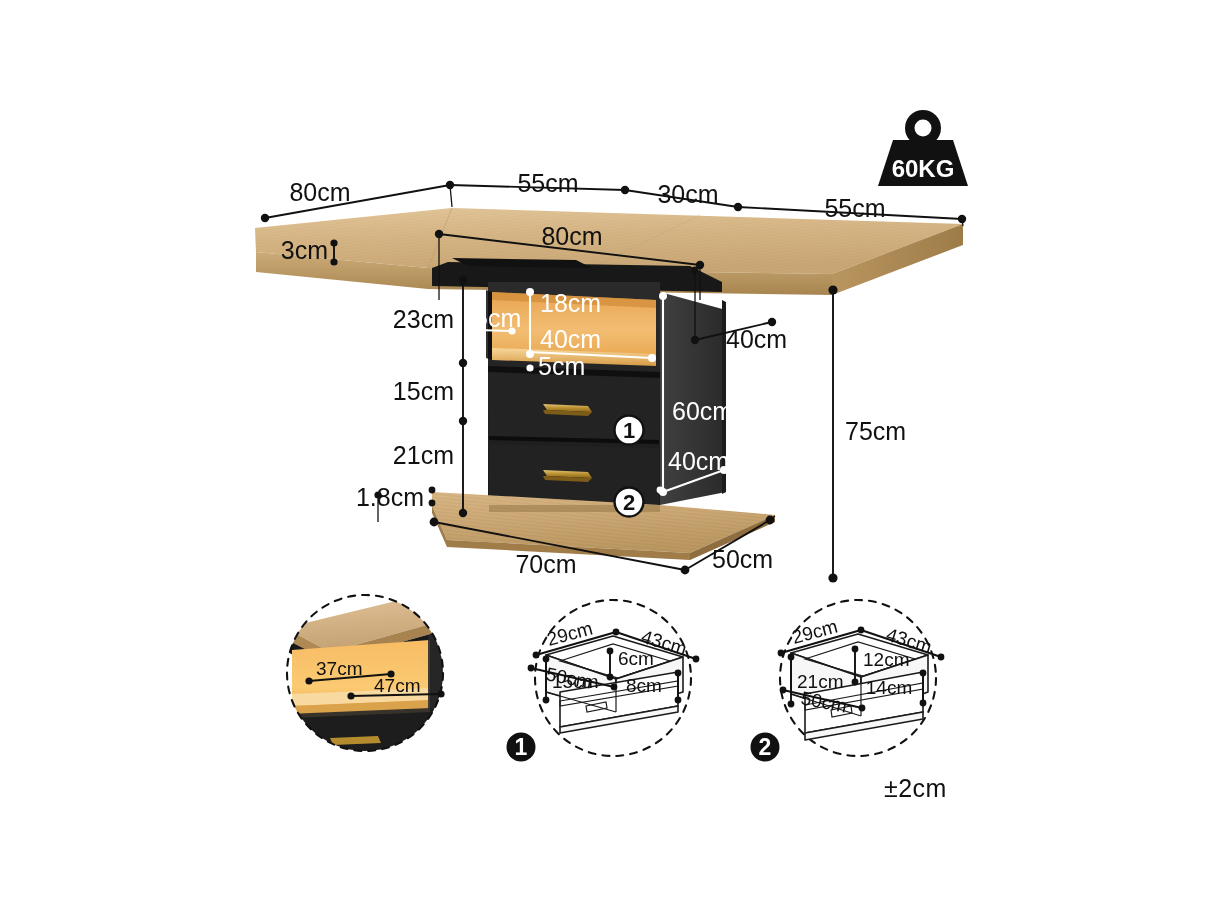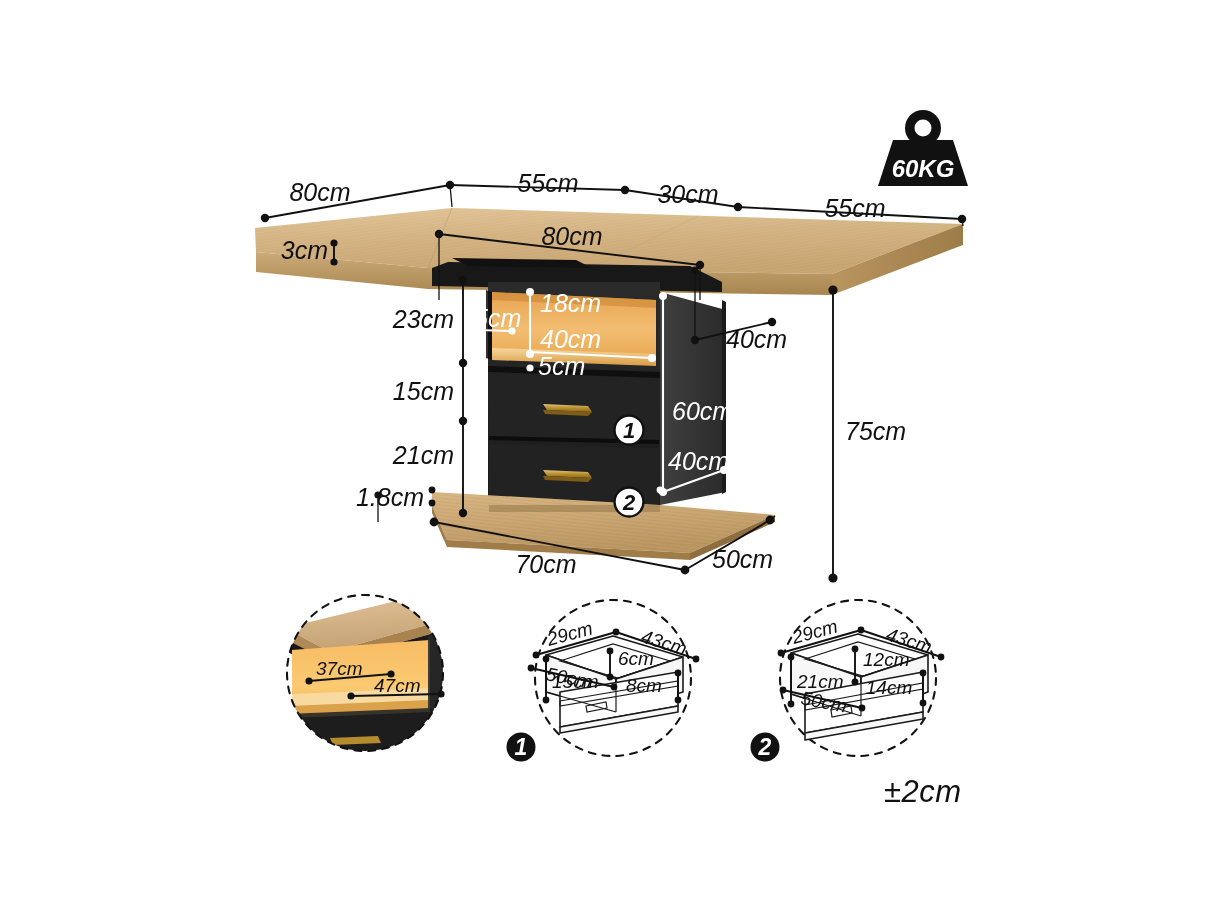--- a/index.html
+++ b/index.html
@@ -9,7 +9,7 @@
     font-family:"Liberation Sans","DejaVu Sans",sans-serif;
     color:#111;
   }
-  #stage{position:absolute;inset:0;font-style:italic;}
+  #stage{position:absolute;inset:0;}
   svg.layer{position:absolute;left:0;top:0;width:1220px;height:915px;overflow:visible;}
   .dimtext{
     font-family:"Liberation Sans","DejaVu Sans",sans-serif;

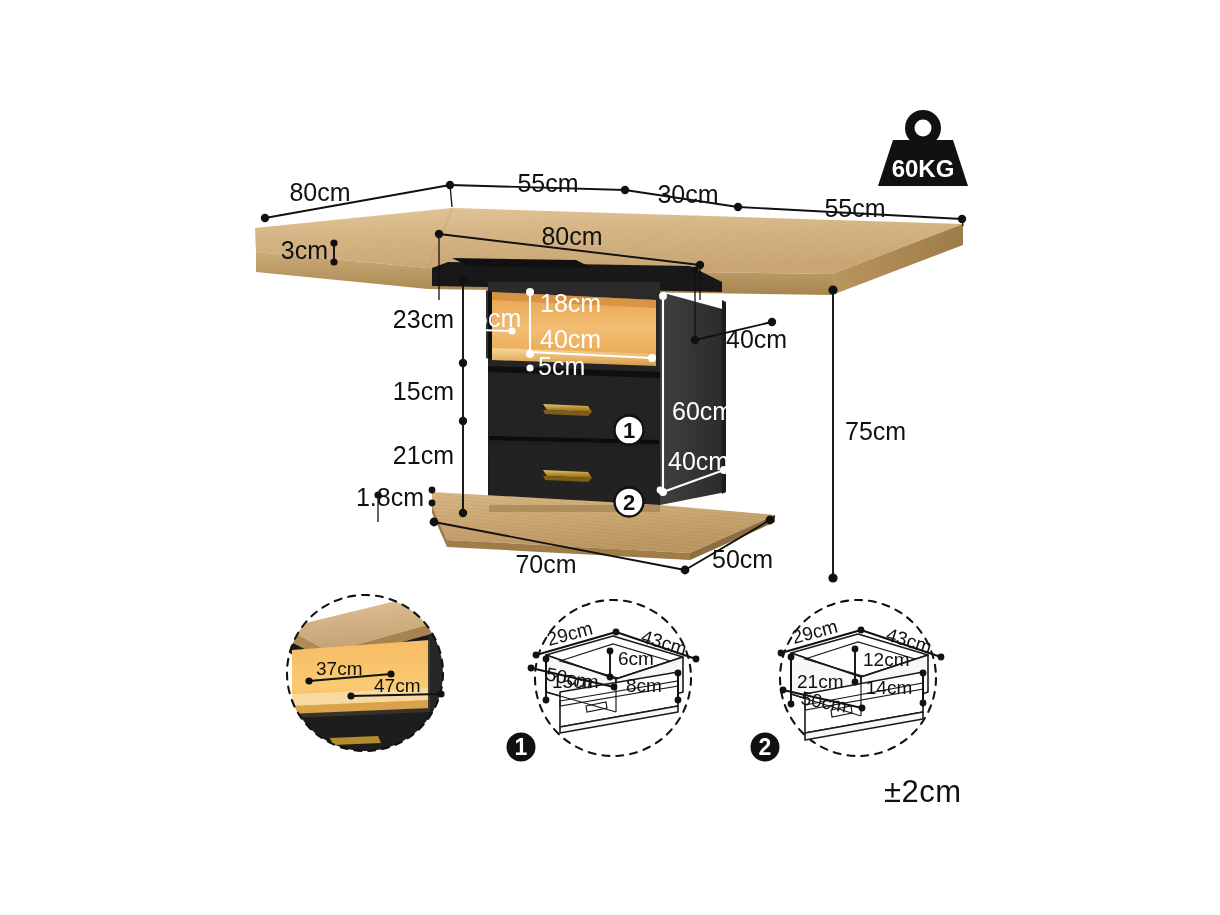--- a/index.html
+++ b/index.html
@@ -28,7 +28,7 @@
   .badge-num{font-family:"Liberation Sans","DejaVu Sans",sans-serif;font-size:22px;font-weight:700;fill:#111;text-anchor:middle;}
   .badge-num-inv{font-family:"Liberation Sans","DejaVu Sans",sans-serif;font-size:23px;font-weight:700;fill:#ffffff;text-anchor:middle;}
   .tol{
-    position:absolute;font-size:31px;letter-spacing:.5px;color:#111;
+    position:absolute;font-size:25px;letter-spacing:.5px;color:#111;
     font-family:"Liberation Sans","DejaVu Sans",sans-serif;
   }
   .weight-badge{position:absolute;}

